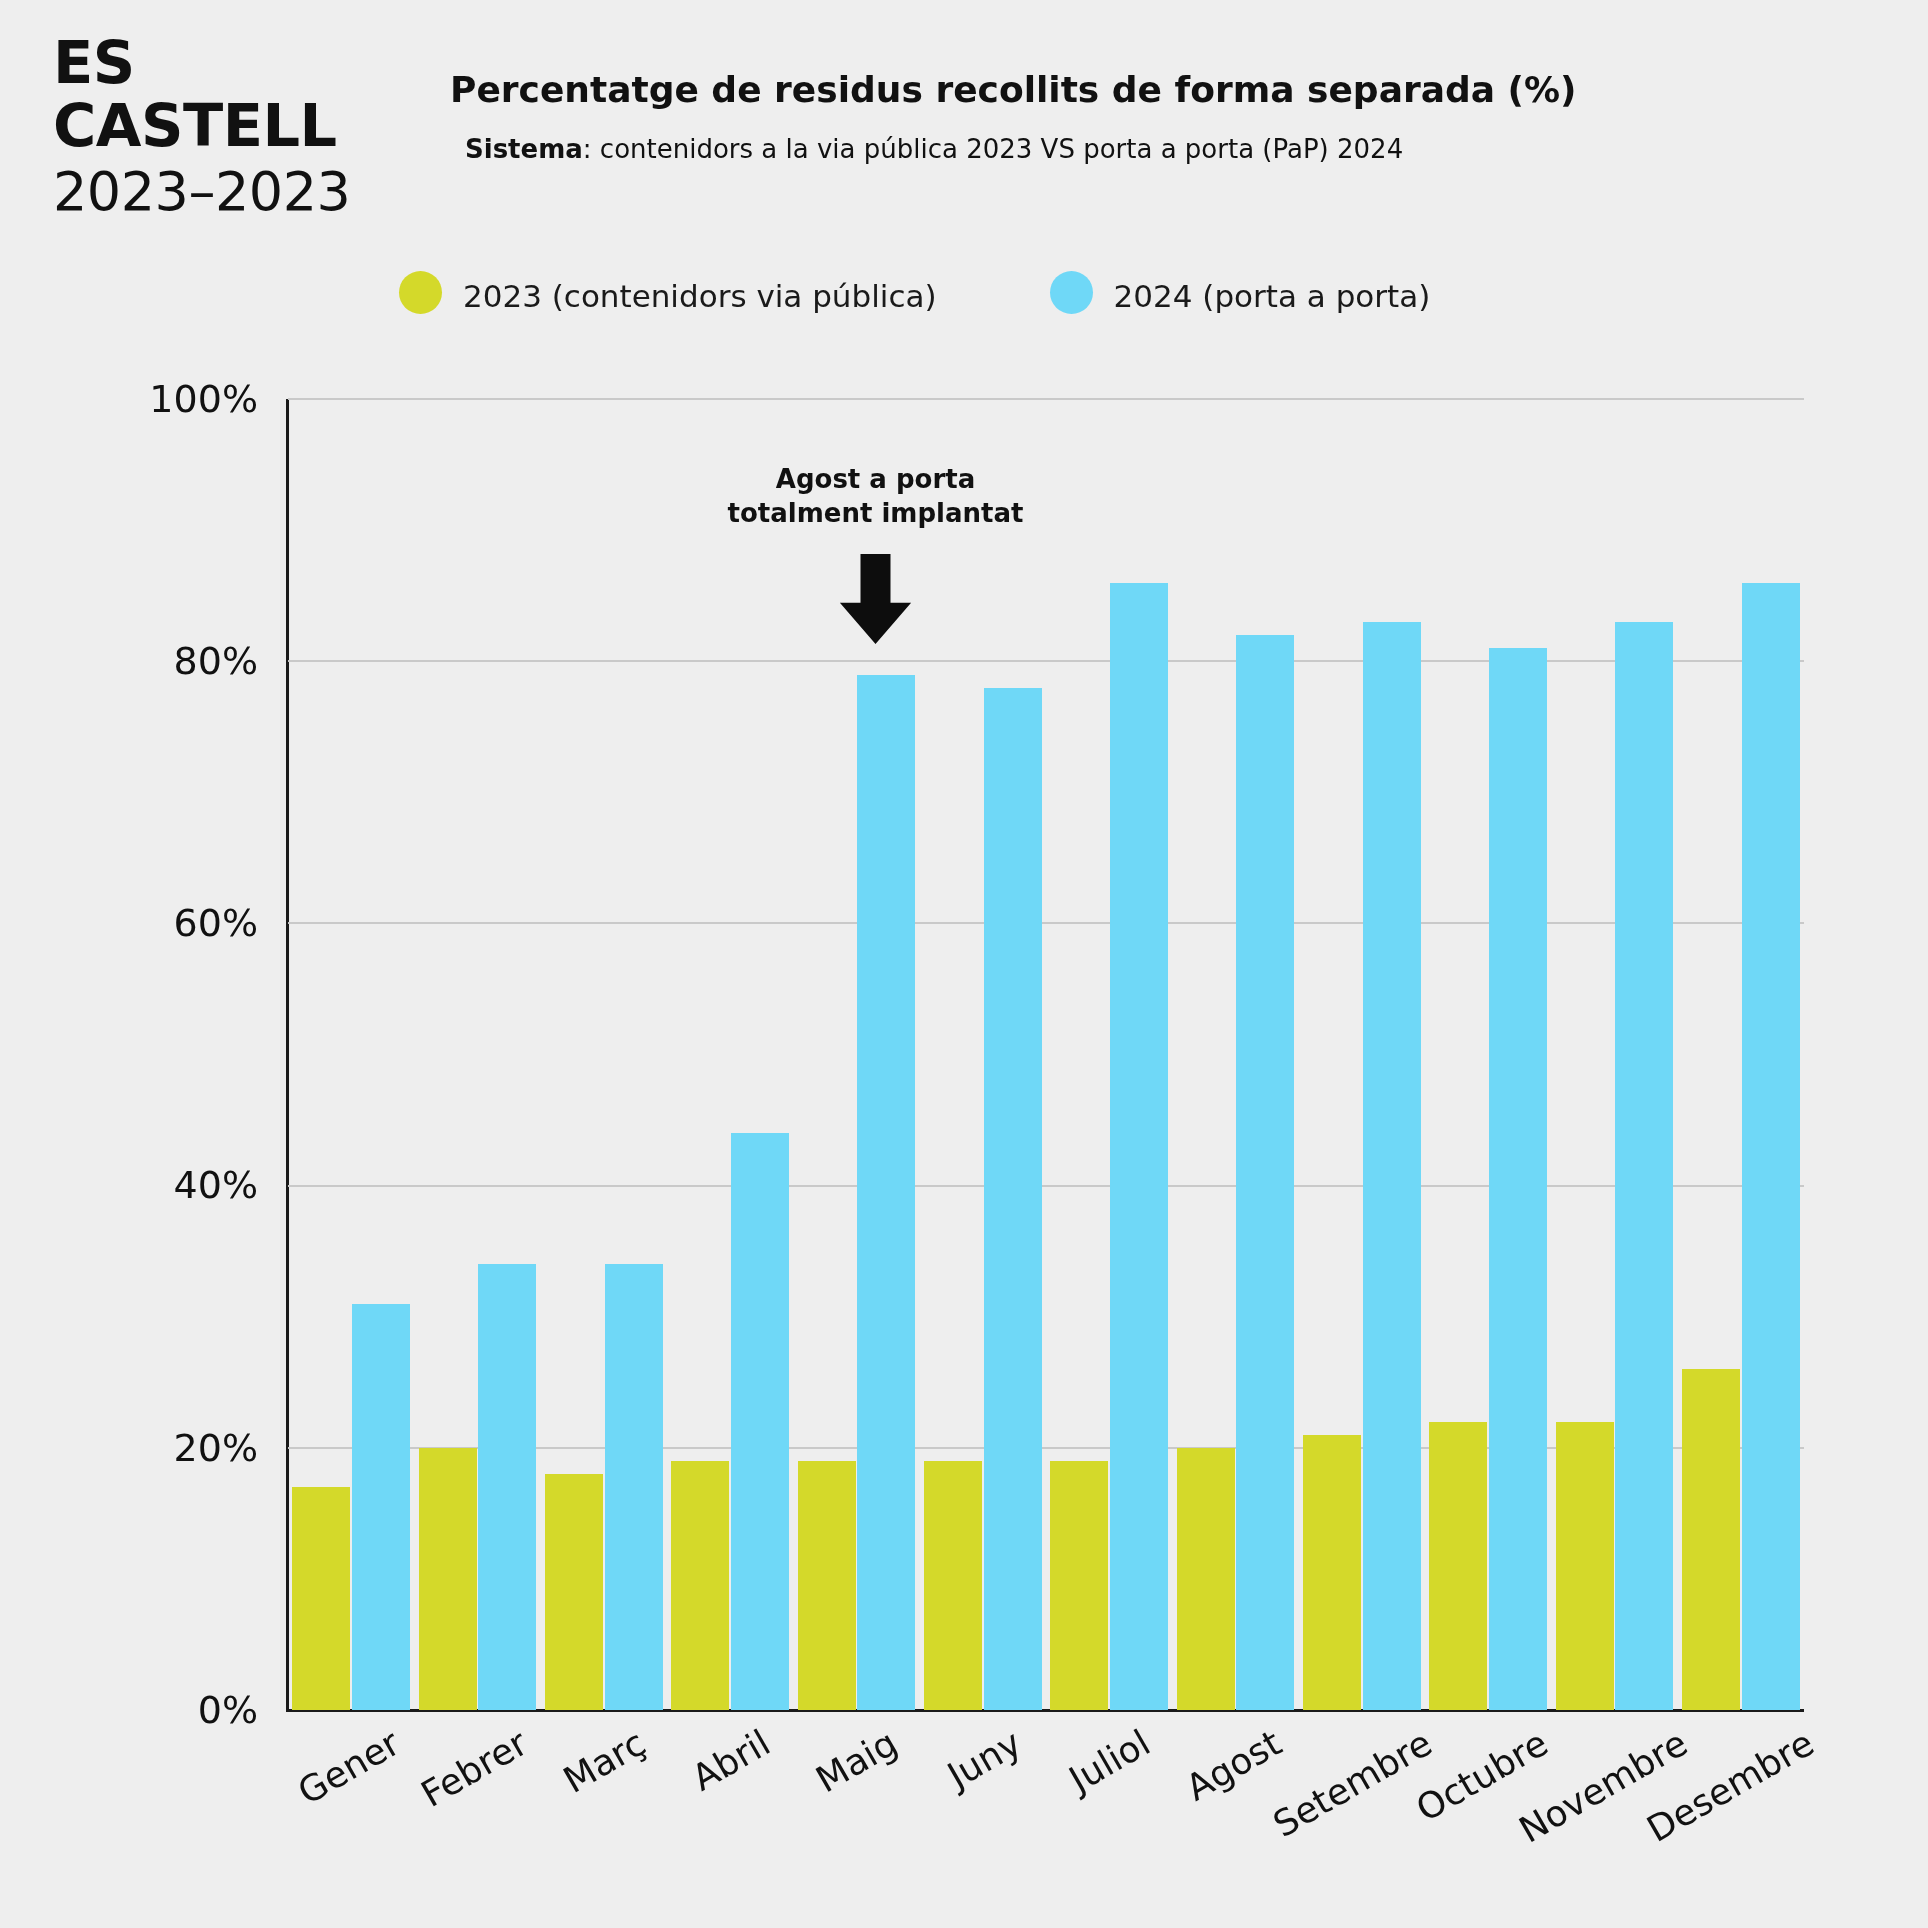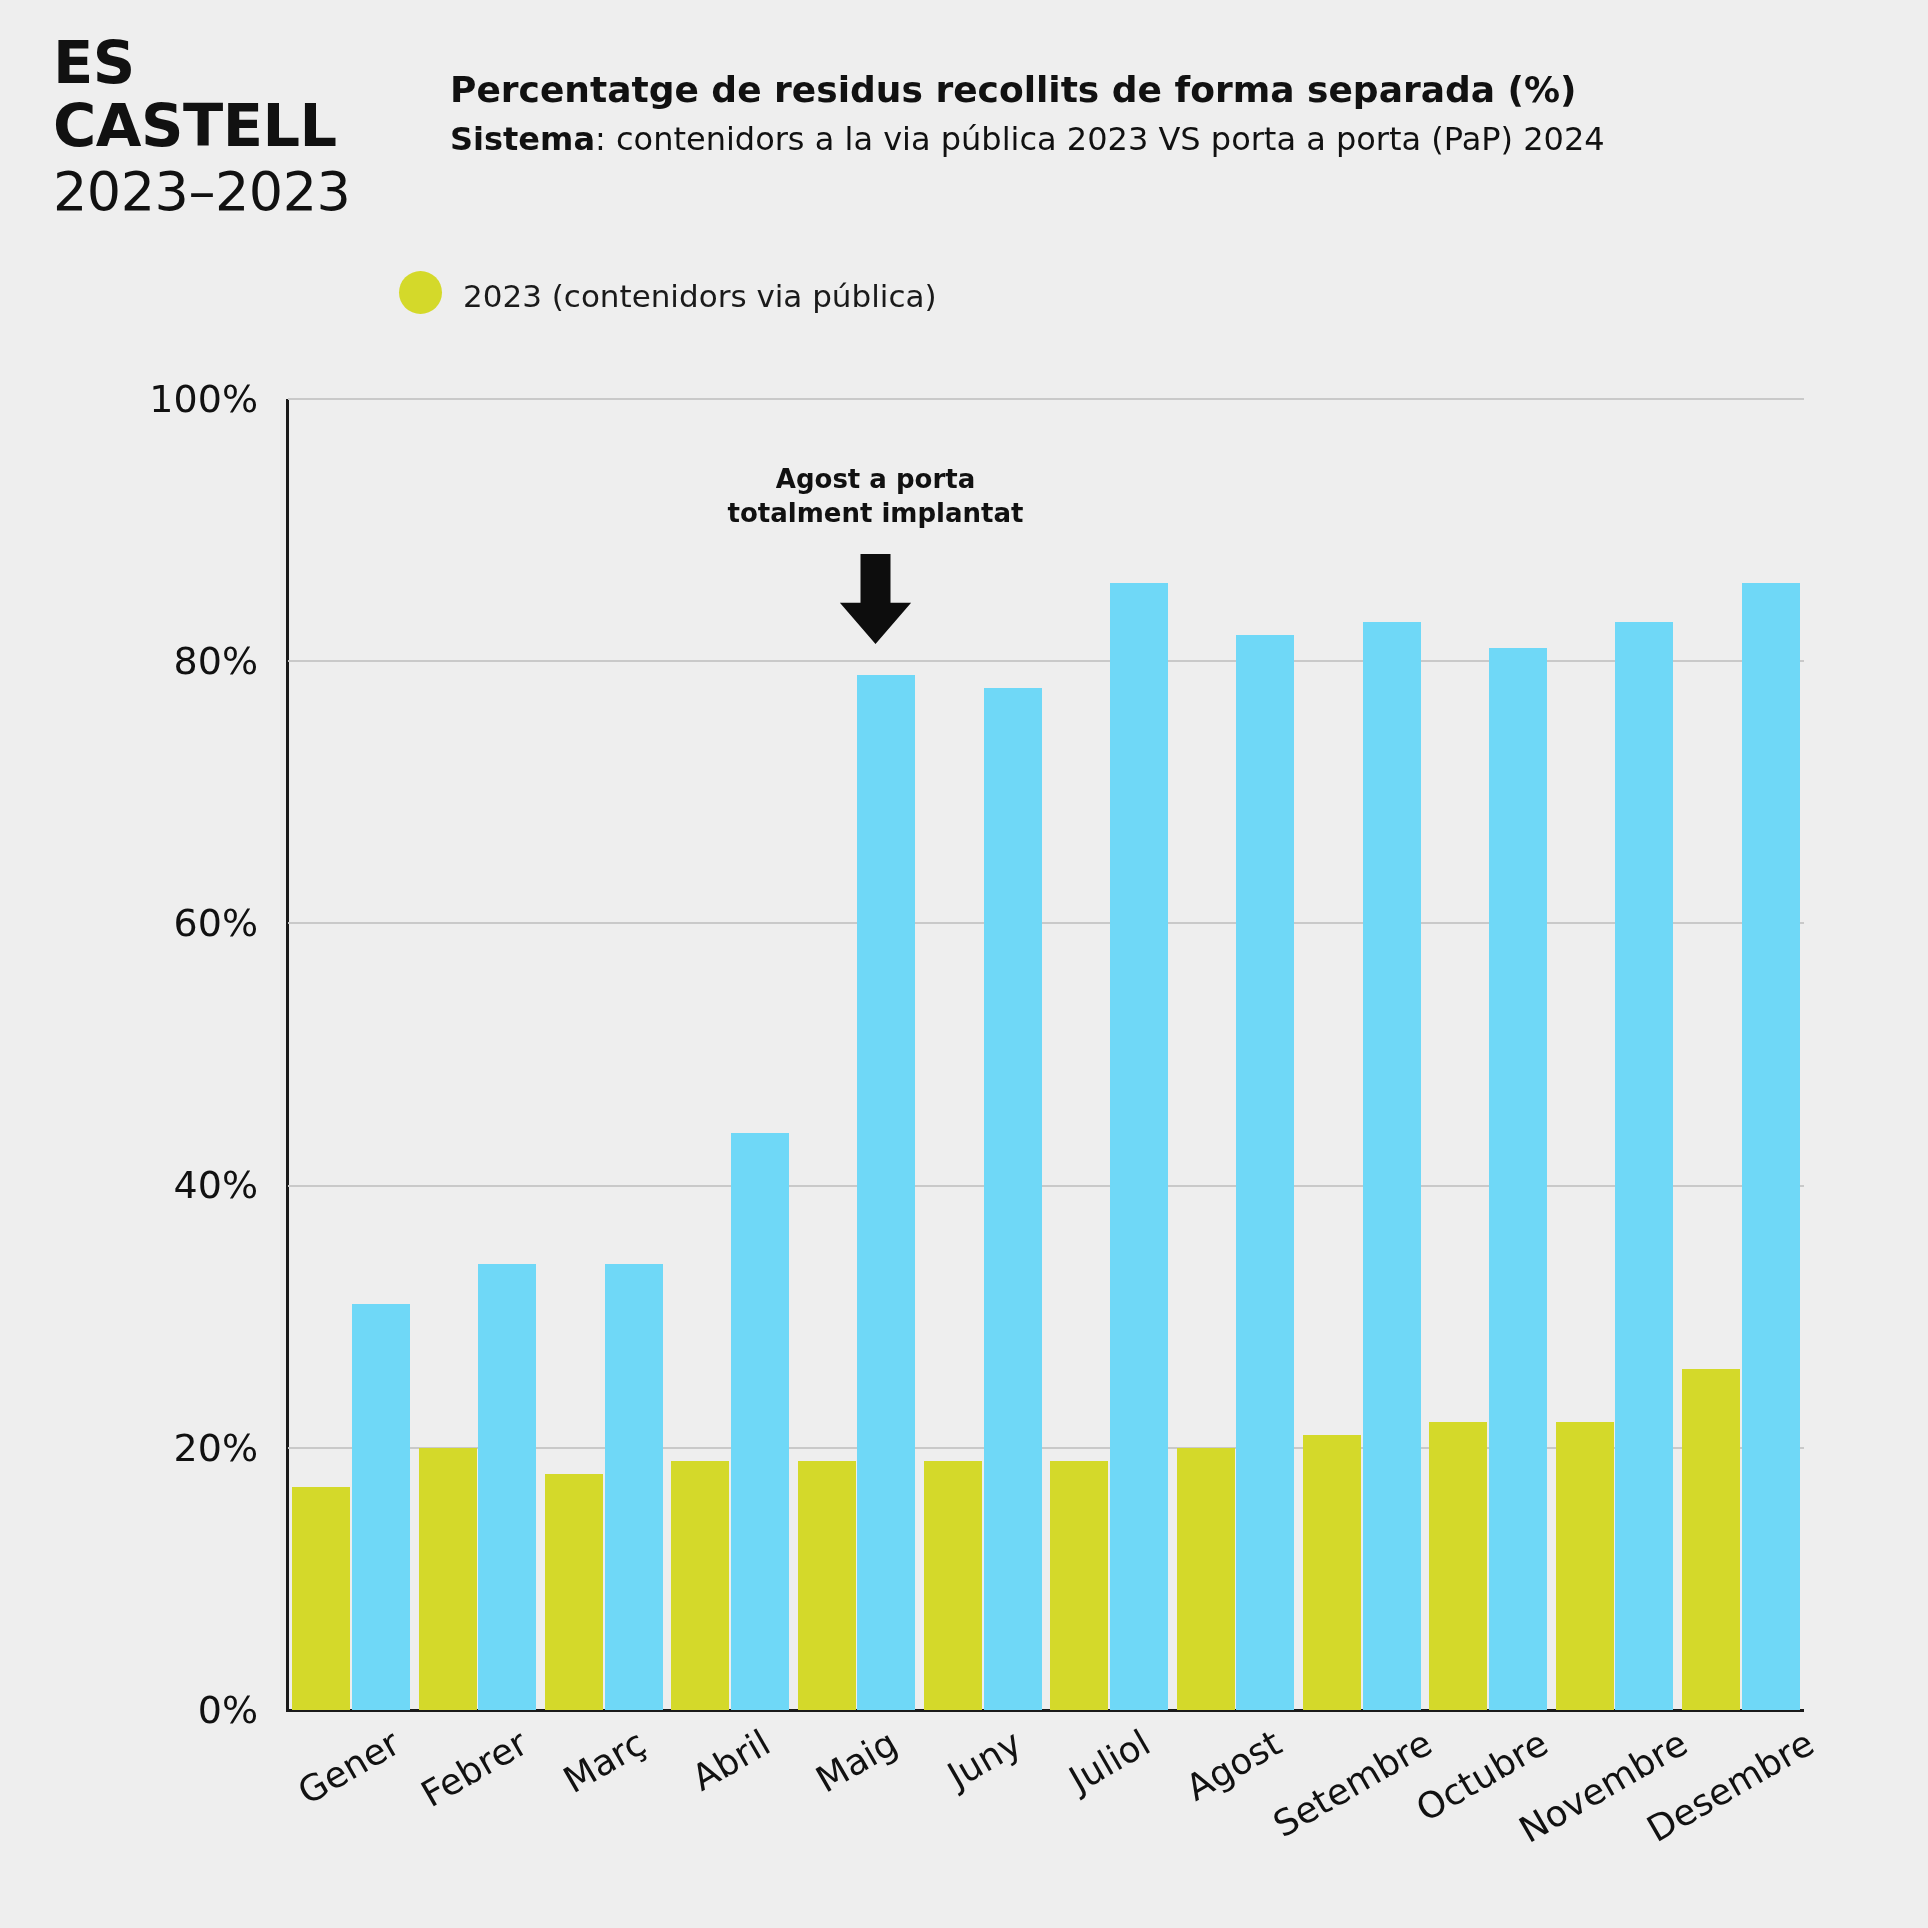--- a/index.html
+++ b/index.html
@@ -65,10 +65,10 @@
     margin: 0;
   }
   .subtitle-2 {
-    font-size: 32px;
+    font-size: 26px;
     font-weight: 400;
     line-height: 1.45;
-    margin: 0;
+    margin: 15px;
   }
   .subtitle-2 .bold {
     font-weight: 700;

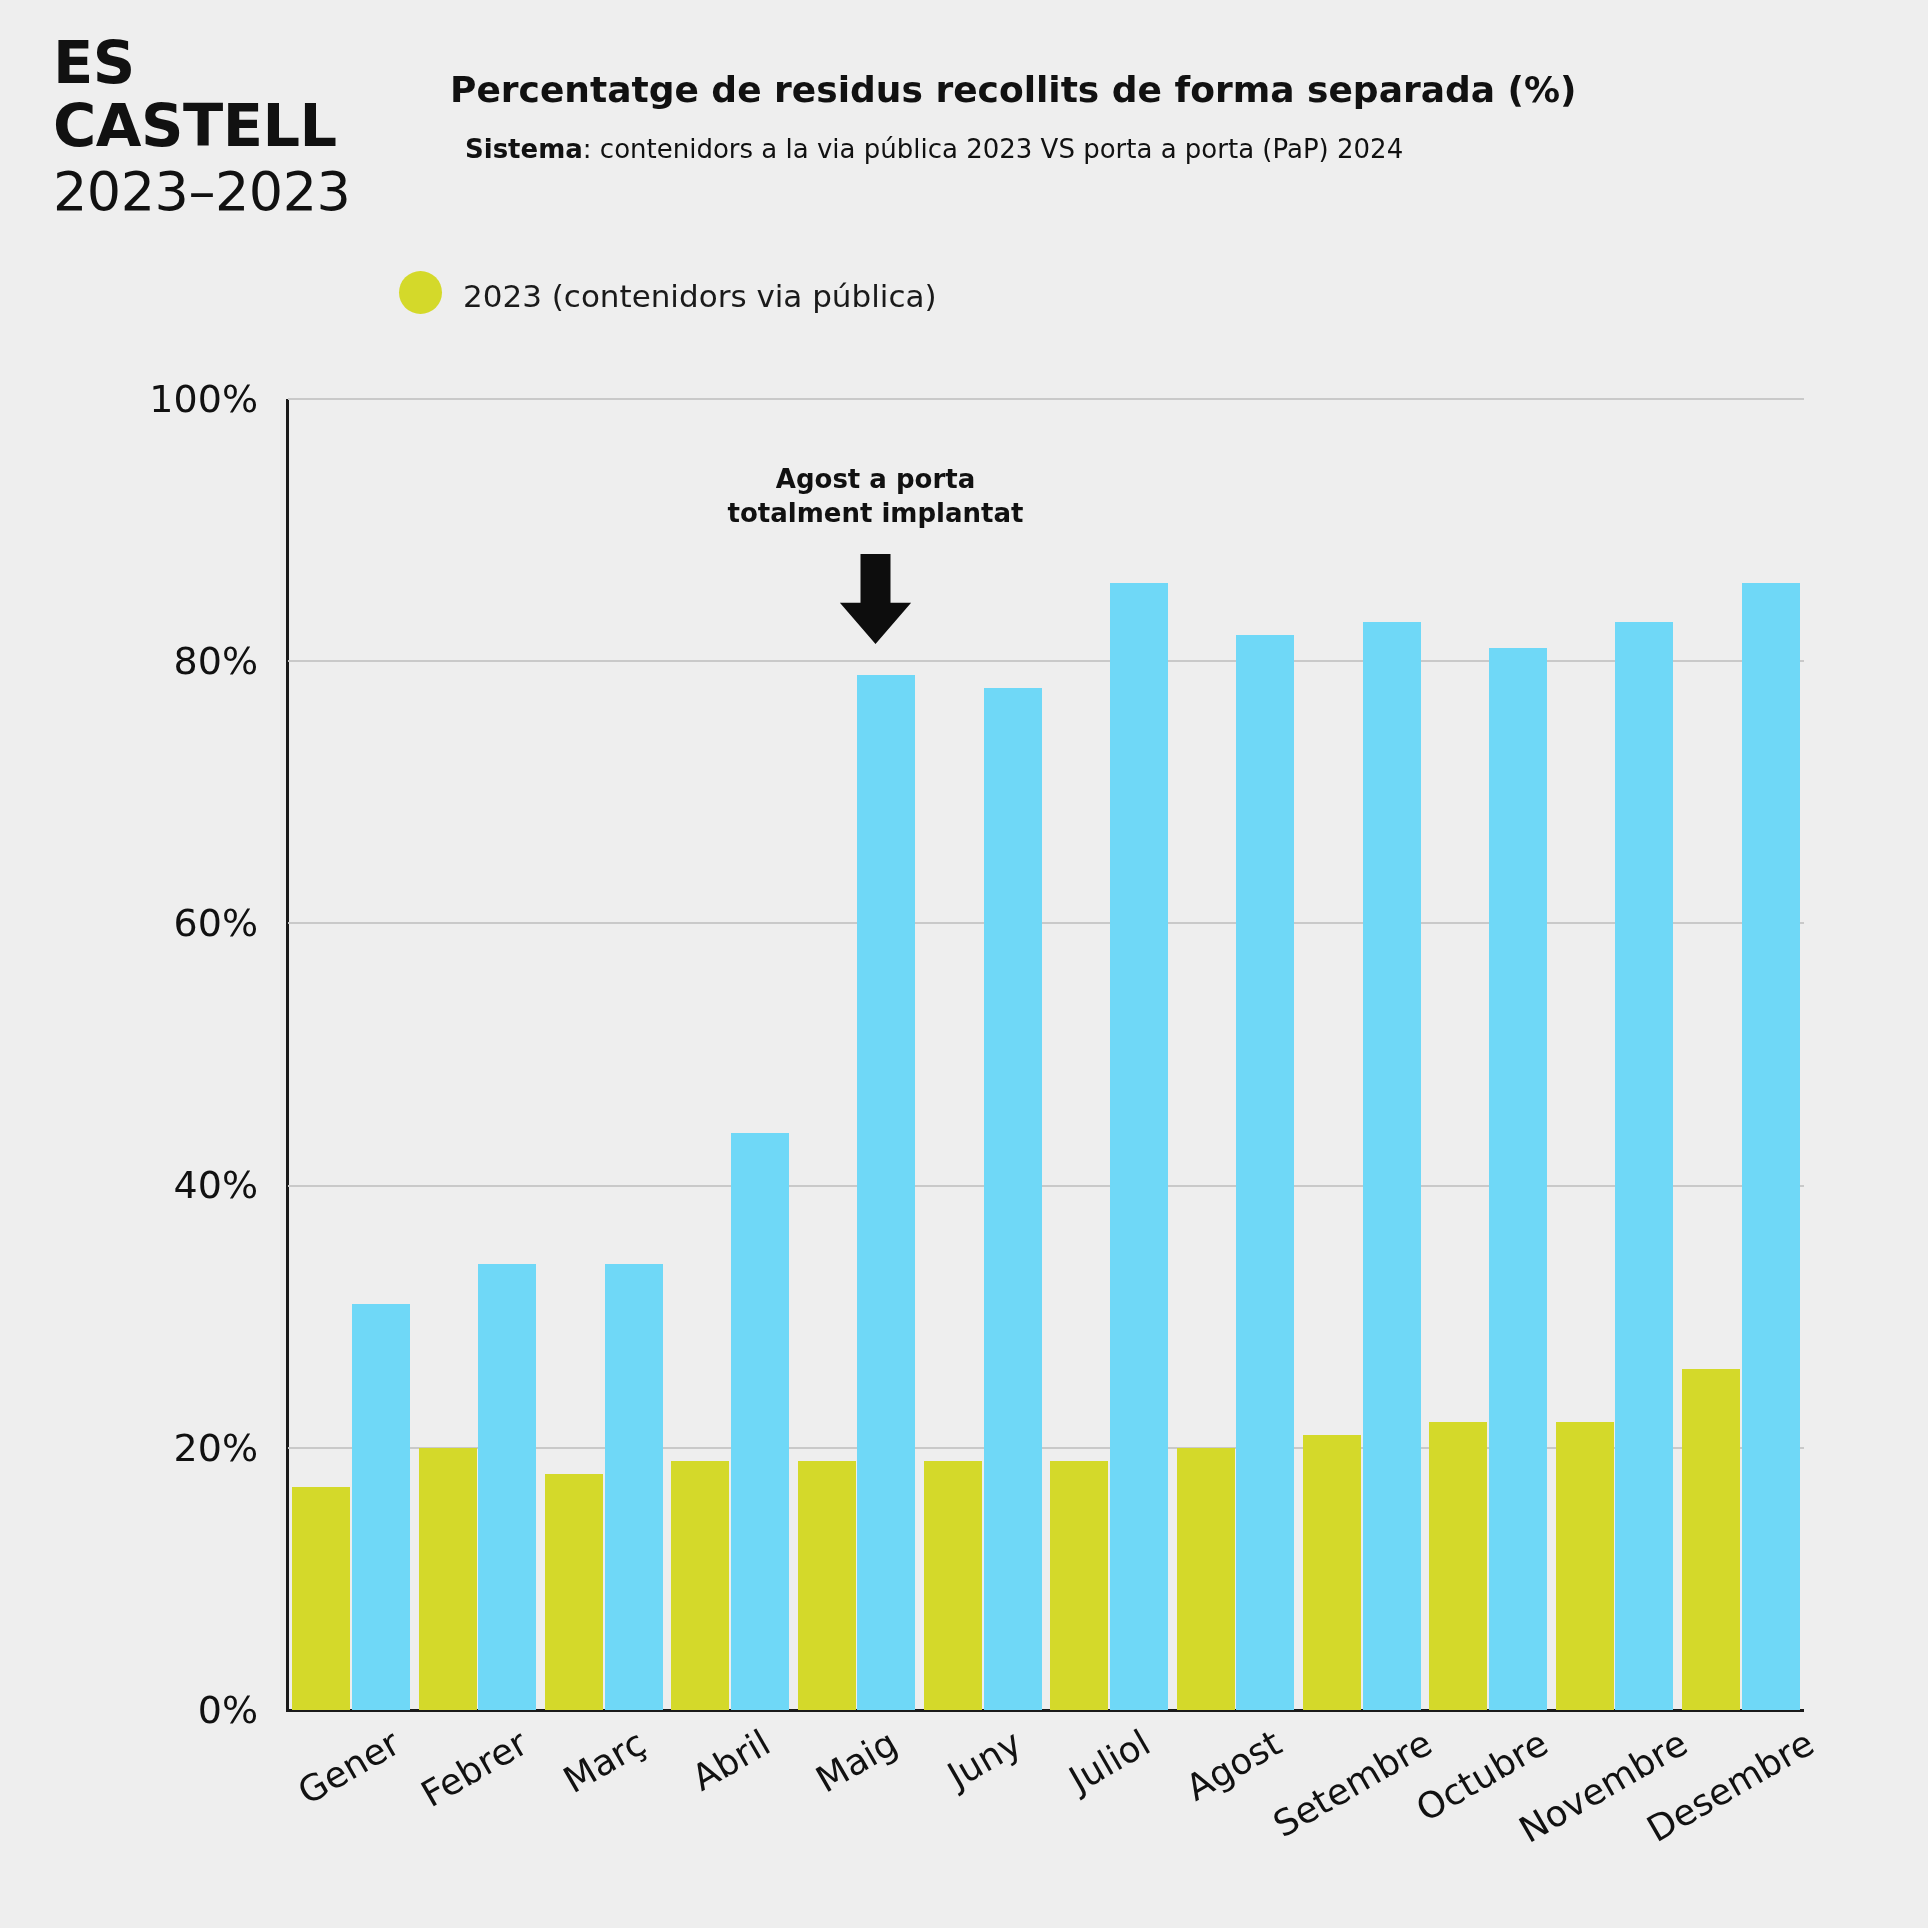--- a/index.html
+++ b/index.html
@@ -236,6 +236,10 @@
     <div class="legend-item">
       <span class="legend-dot" style="background: rgb(212, 217, 42);"></span>
       <span class="legend-label">2023 (contenidors via pública)</span>
+    </div>
+    <div class="legend-item">
+      <span class="legend-dot" style="background: rgb(111, 216, 247);"></span>
+      <span class="legend-label">2024 (porta a porta)</span>
     </div>
   </div>
 

